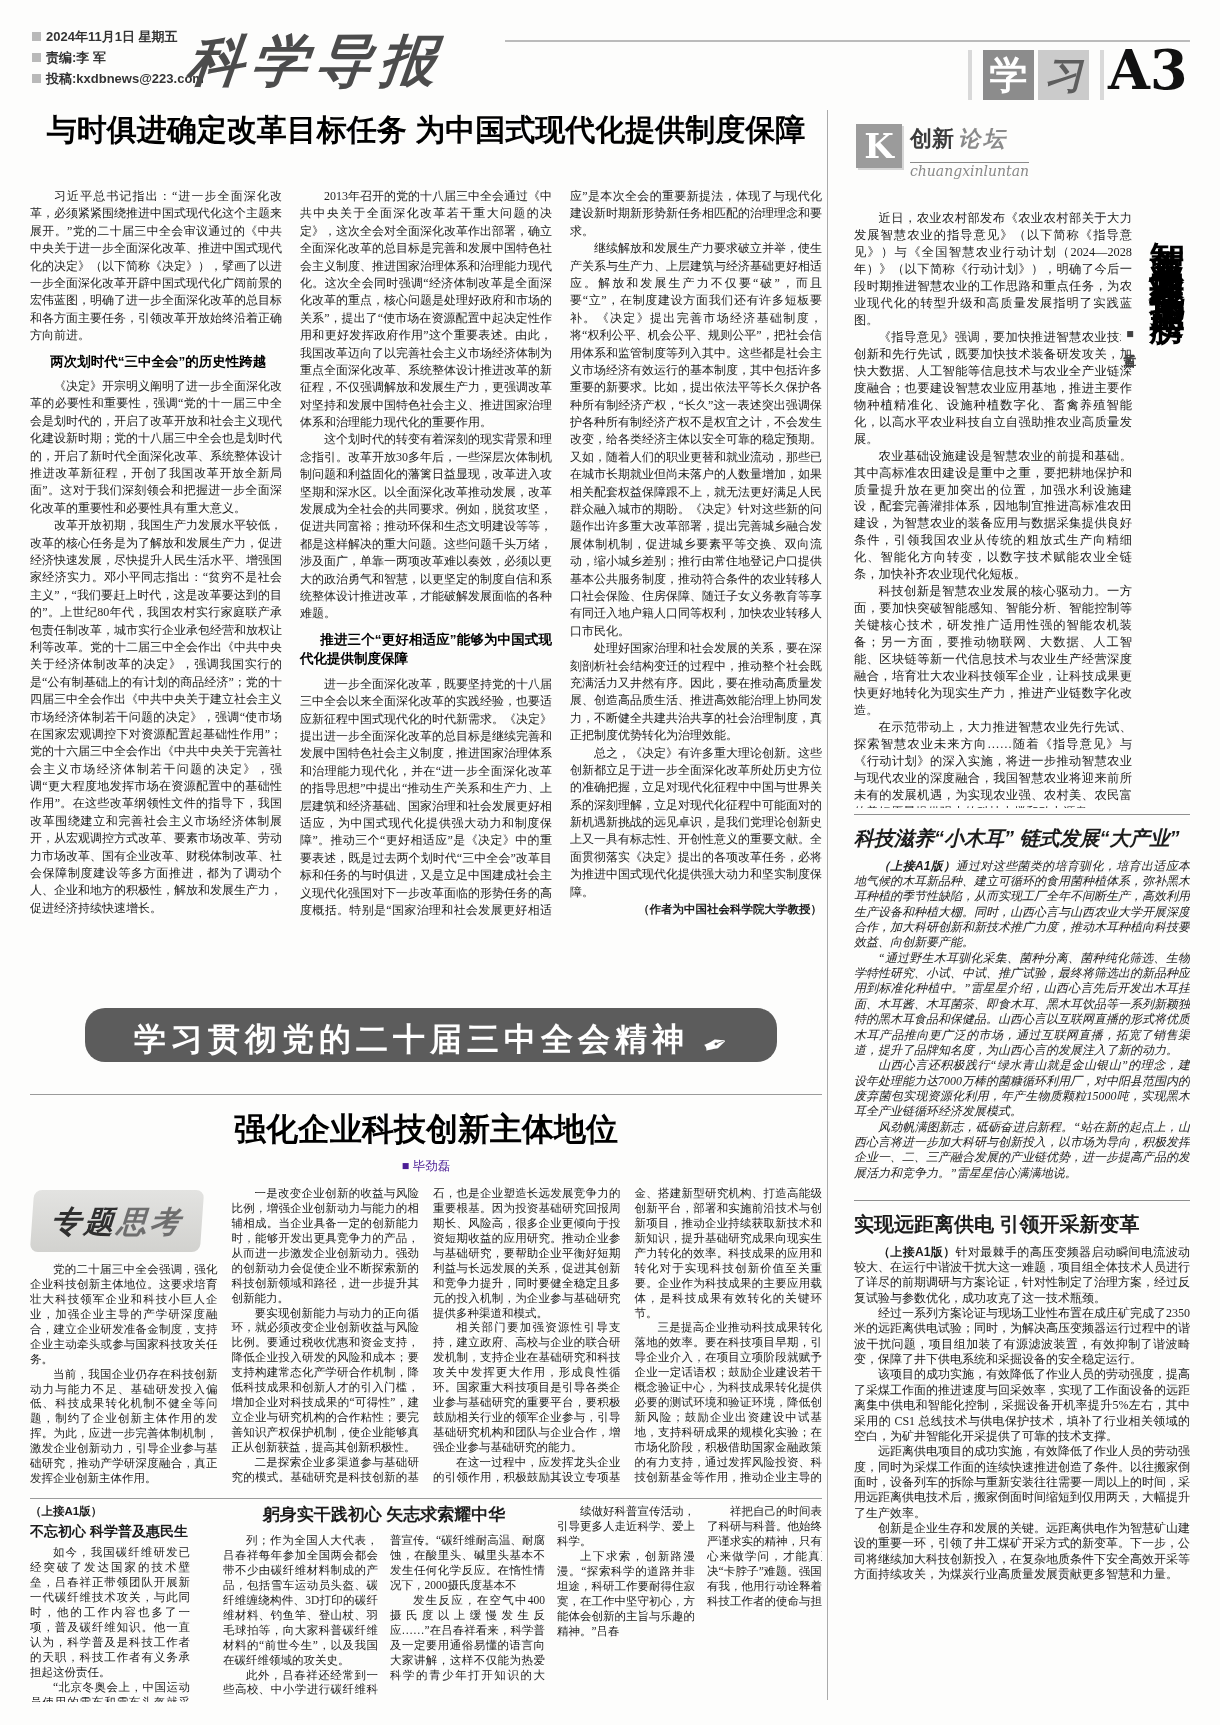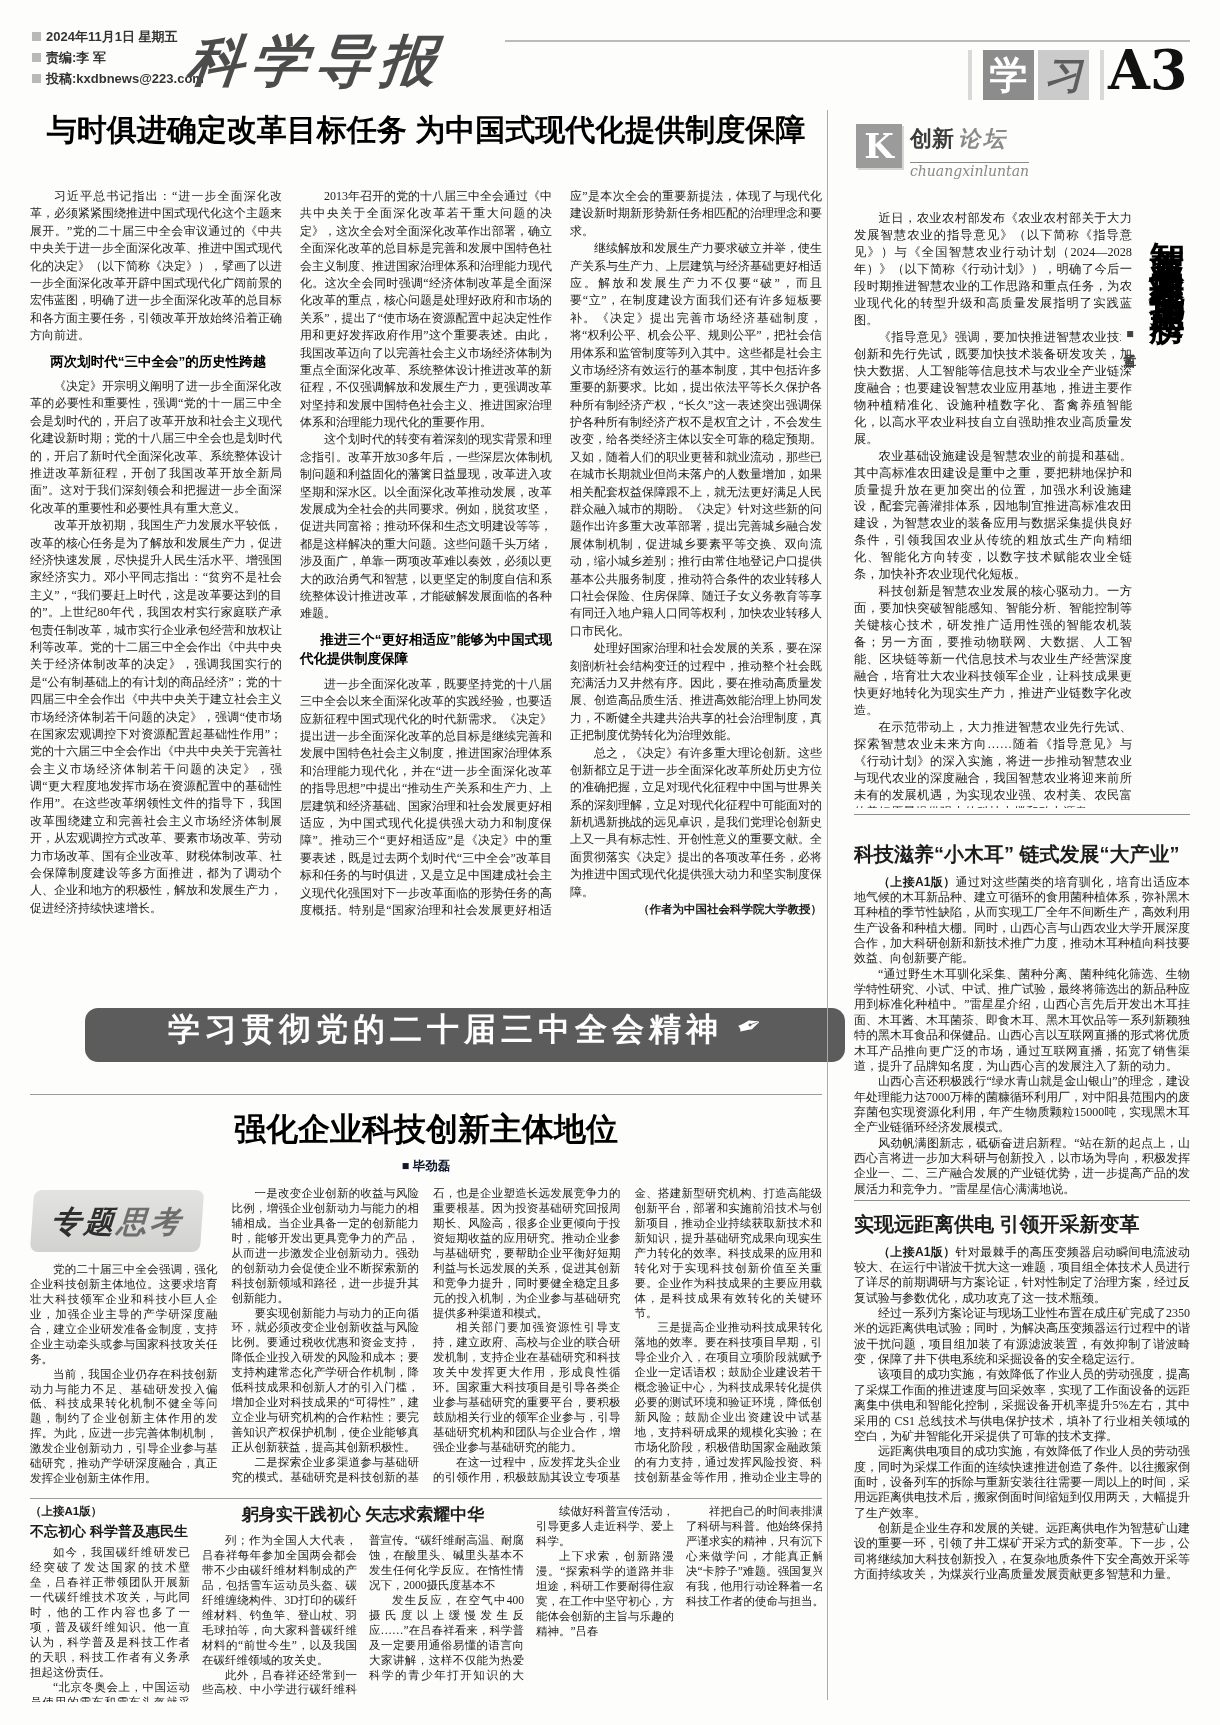--- a/index.html
+++ b/index.html
@@ -206,7 +206,7 @@
     </div>
 
     <div class="r-rule" style="top:704px;" data-name="right-article-rule"></div>
-    <div class="r-art" style="top:732px;height:366px;" data-name="fungus-industry-article">
+    <div class="r-art" style="top:716px;height:366px;font-style:italic;" data-name="fungus-industry-article">
       <h3 class="r-title" data-name="fungus-industry-title">科技滋养“小木耳”  链式发展“大产业”</h3>
       <div data-name="fungus-industry-body" style="display:contents;"><p class="t-lead" data-name="paragraph" style="text-indent: 2em;"><b>（上接A1版）</b>通过对这些菌类的培育驯化，培育出适应本地气候的木耳新品种、建立可循环的食用菌种植体系，弥补黑木耳种植的季节性缺陷，从而实现工厂全年不间断生产，高效利用生产设备和种植大棚。同时，山西心言与山西农业大学开展深度合作，加大科研创新和新技术推广力度，推动木耳种植向科技要效益、向创新要产能。</p><p class="t-p" data-name="paragraph">“通过野生木耳驯化采集、菌种分离、菌种纯化筛选、生物学特性研究、小试、中试、推广试验，最终将筛选出的新品种应用到标准化种植中。”雷星星介绍，山西心言先后开发出木耳挂面、木耳酱、木耳菌茶、即食木耳、黑木耳饮品等一系列新颖独特的黑木耳食品和保健品。山西心言以互联网直播的形式将优质木耳产品推向更广泛的市场，通过互联网直播，拓宽了销售渠道，提升了品牌知名度，为山西心言的发展注入了新的动力。</p><p class="t-p" data-name="paragraph">山西心言还积极践行“绿水青山就是金山银山”的理念，建设年处理能力达7000万棒的菌糠循环利用厂，对中阳县范围内的废弃菌包实现资源化利用，年产生物质颗粒15000吨，实现黑木耳全产业链循环经济发展模式。</p><p class="t-p" data-name="paragraph">风劲帆满图新志，砥砺奋进启新程。“站在新的起点上，山西心言将进一步加大科研与创新投入，以市场为导向，积极发挥企业一、二、三产融合发展的产业链优势，进一步提高产品的发展活力和竞争力。”雷星星信心满满地说。</p></div>
     </div>

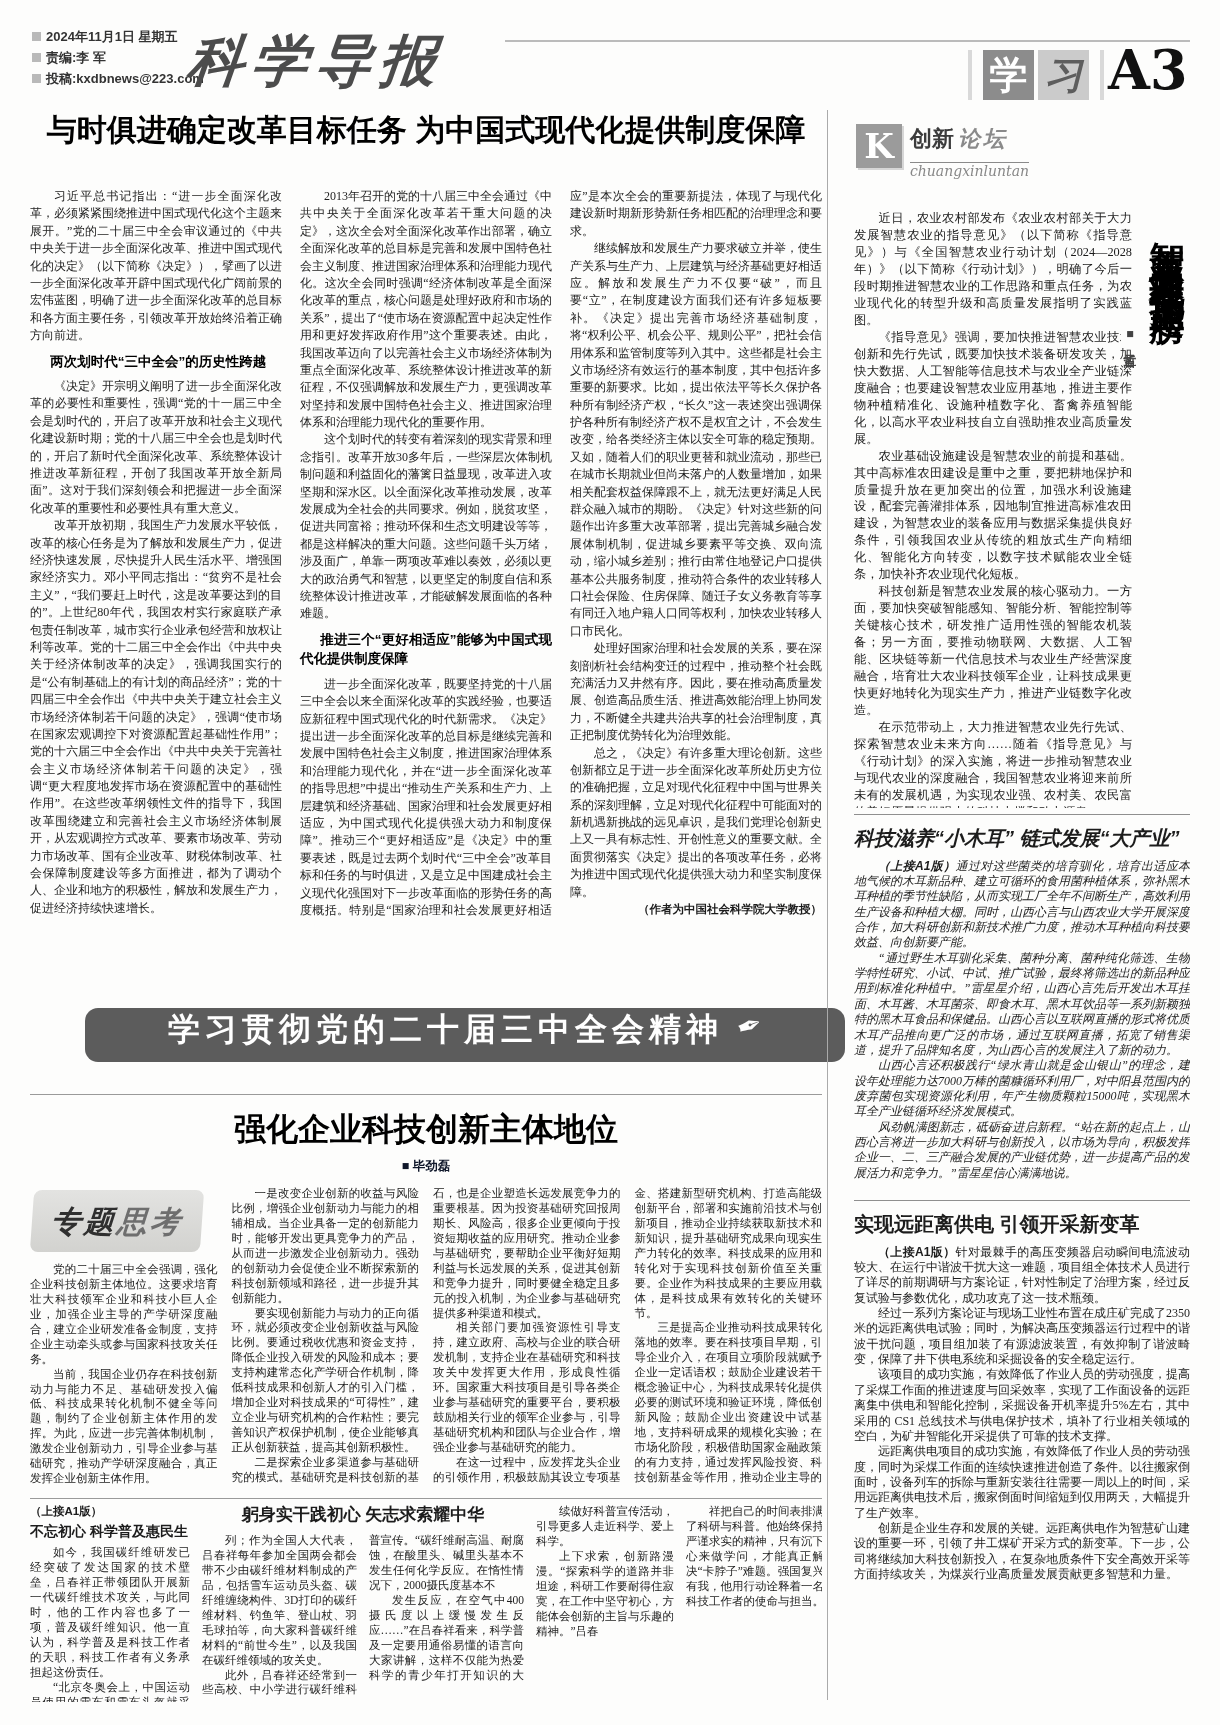--- a/index.html
+++ b/index.html
@@ -37,8 +37,8 @@
   p.t-author{text-align:right;font-weight:bold;text-indent:0;font-family:"Liberation Sans",sans-serif;font-size:11.5px;}
   p.t-lead b{font-family:"Liberation Sans",sans-serif;}
   
-  .banner{position:absolute;left:85px;top:1008px;width:760px;height:54px;background:#5c5c5c;
-          border-radius:13px;display:flex;align-items:flex-start;justify-content:center;gap:14px;}
+  .banner{position:absolute;left:85px;top:1008px;width:692px;height:54px;background:#5c5c5c;
+          border-radius:20px;display:flex;align-items:flex-end;justify-content:center;gap:14px;}
   .banner .txt{color:#fff;font-family:"Liberation Sans",sans-serif;font-weight:900;
                font-size:32px;letter-spacing:5px;white-space:nowrap;}
   .banner .pen{color:#fff;font-size:30px;transform:rotate(-20deg);}

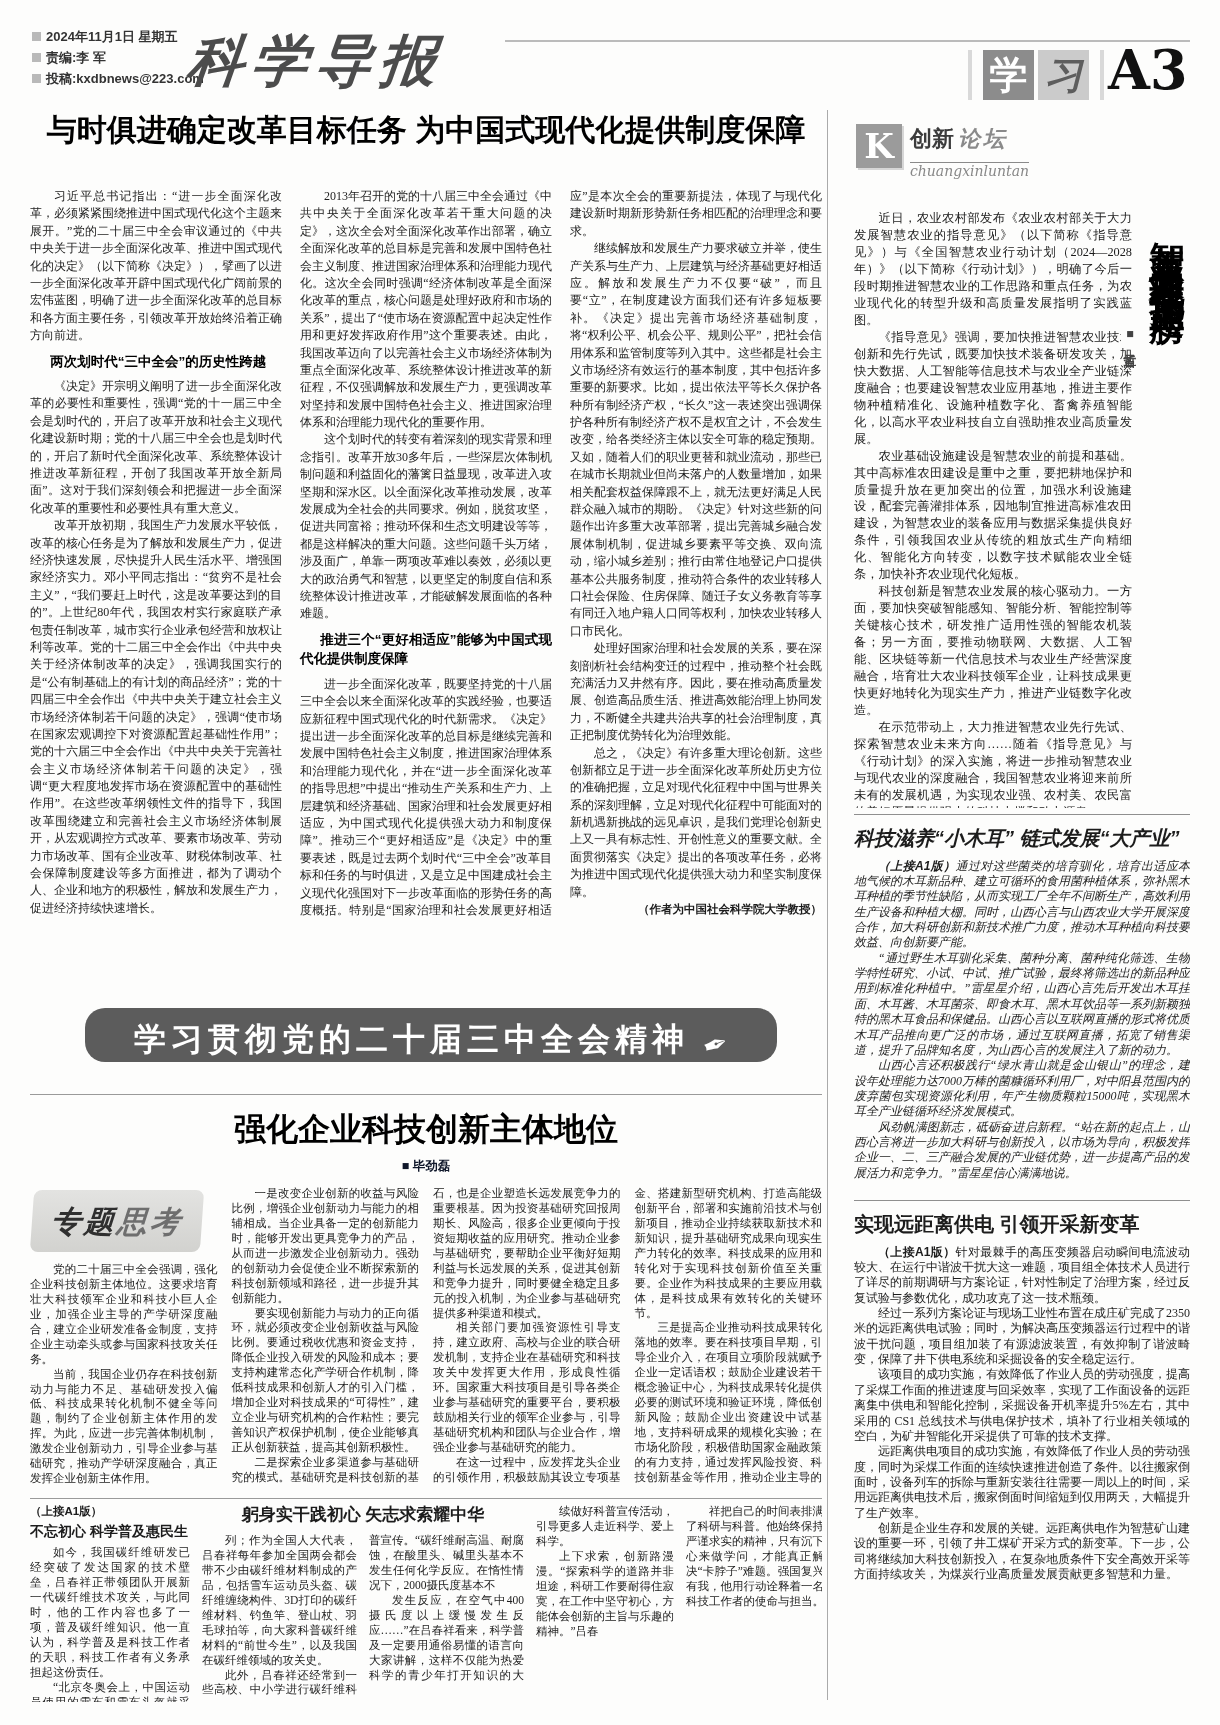--- a/index.html
+++ b/index.html
@@ -47,7 +47,7 @@
   .e-title{position:absolute;left:30px;top:1108px;width:792px;text-align:center;
            font-family:"Liberation Sans",sans-serif;font-weight:900;font-size:32px;color:#000;}
   .e-byline{position:absolute;left:30px;top:1158px;width:792px;text-align:center;
-            font-family:"Liberation Sans",sans-serif;font-size:12.5px;font-weight:bold;color:#0f172a;}
+            font-family:"Liberation Sans",sans-serif;font-size:12.5px;font-weight:normal;color:#4c1d95;}
   .e-body{position:absolute;left:30px;top:1186px;width:792px;height:302px;
           column-count:4;column-gap:14px;overflow:hidden;
           font-size:11.5px;line-height:1.3;text-align:justify;}

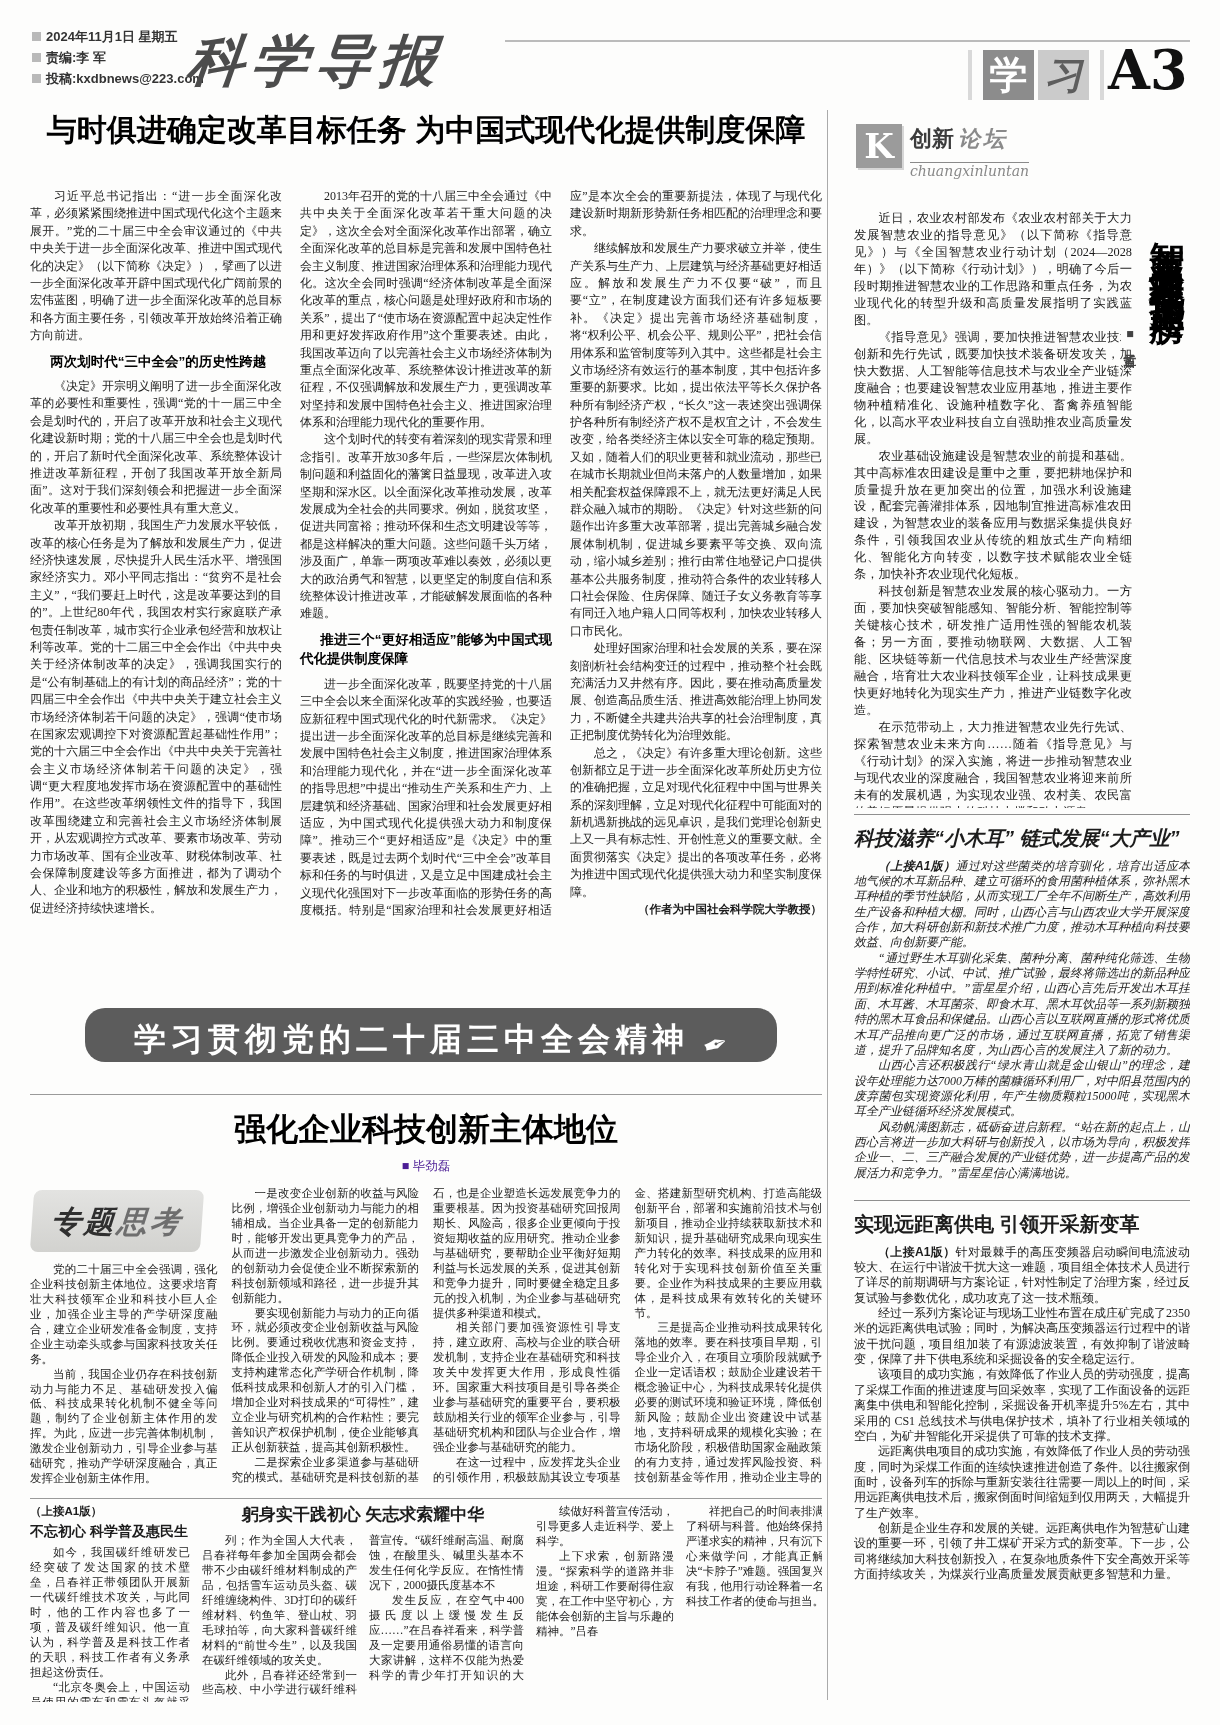--- a/index.html
+++ b/index.html
@@ -63,7 +63,7 @@
   .b-col1{width:160px;flex:0 0 auto;}
   .b-link{font-family:"Liberation Sans",sans-serif;font-weight:bold;font-size:11.5px;}
   .b-t1{font-family:"Liberation Sans",sans-serif;font-weight:bold;font-size:14px;margin:3px 0 5px;}
-  .b-mid{width:322px;flex:0 0 auto;}
+  .b-mid{width:322px;flex:0 0 auto;margin-left:21px;}
   .b-t2{font-family:"Liberation Sans",sans-serif;font-weight:bold;font-size:17px;
         text-align:center;margin:0 0 7px;white-space:nowrap;}
   .b-mid .cols{column-count:2;column-gap:12px;height:168px;overflow:hidden;}

